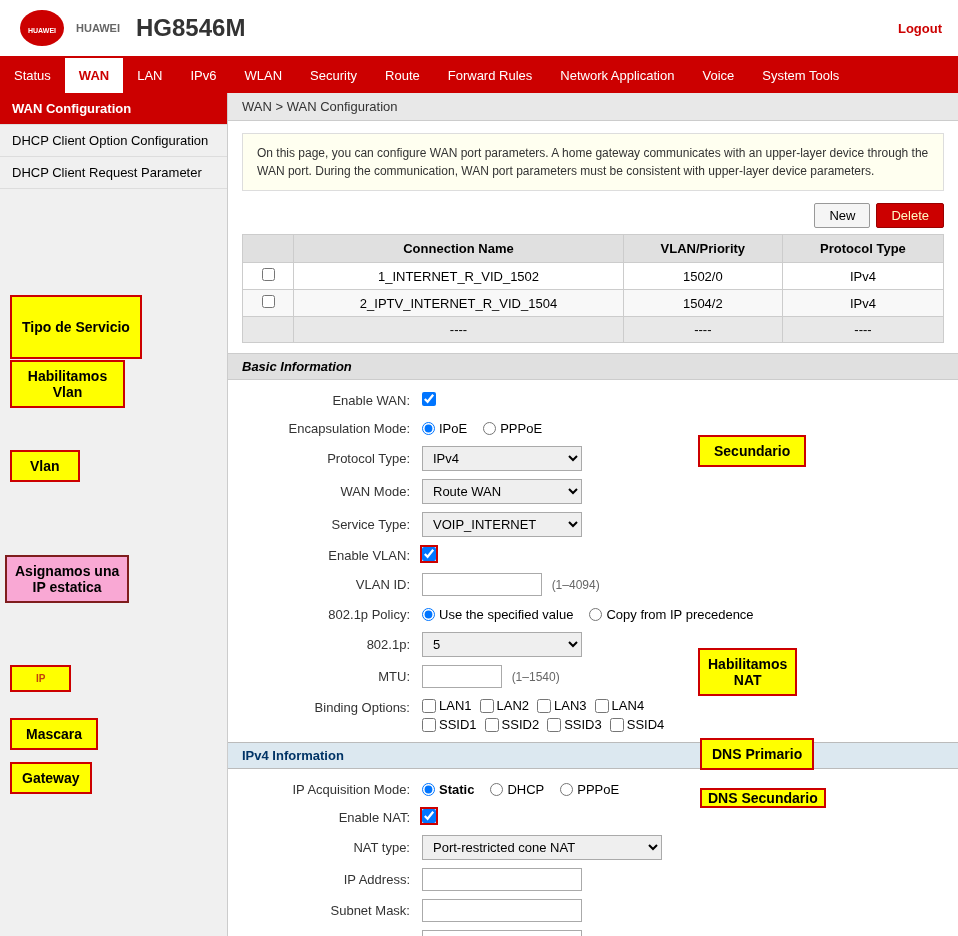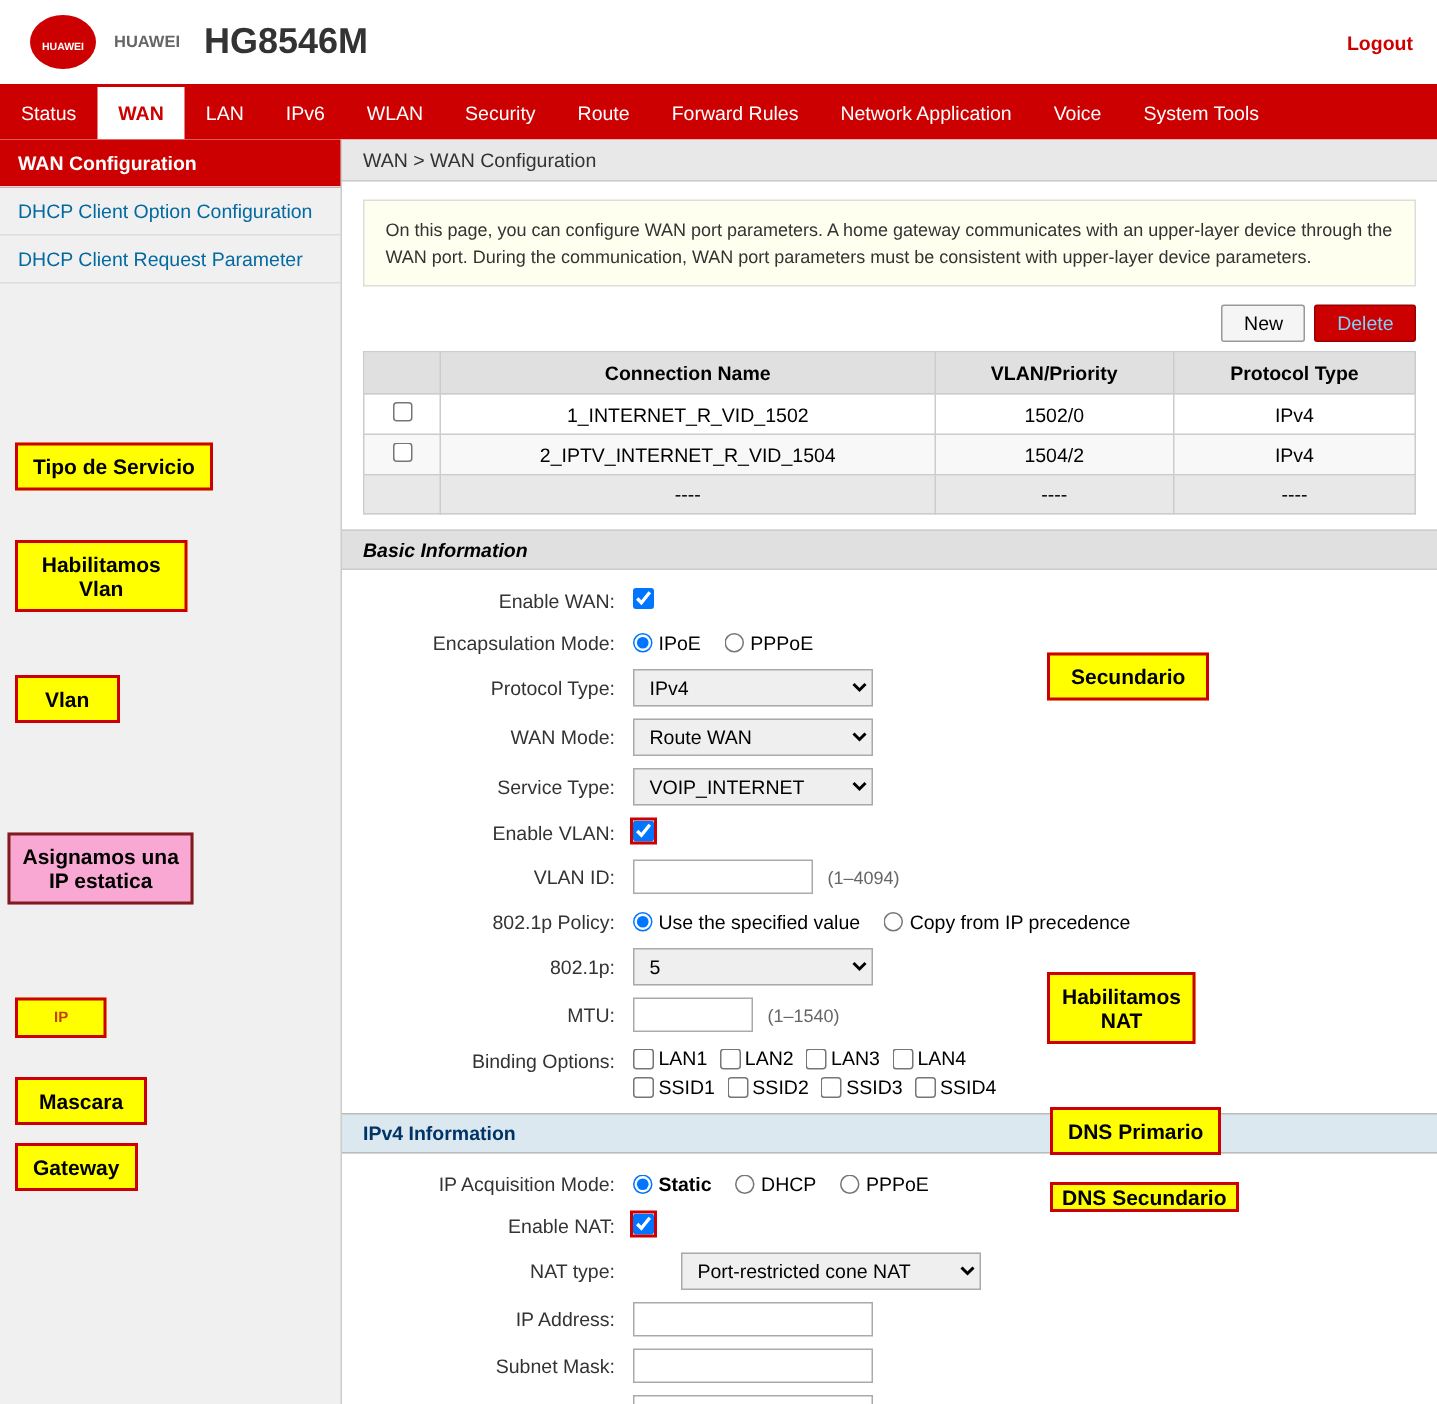--- a/index.html
+++ b/index.html
@@ -21,7 +21,7 @@
     
     .main-layout { display: flex; }
     .sidebar { width: 228px; background: #f0f0f0; border-right: 1px solid #ccc; min-height: 860px; }
-    .sidebar-item { padding: 8px 12px; cursor: pointer; font-size: 13px; border-bottom: 1px solid #ddd; color: #0369a1; }
+    .sidebar-item { padding: 8px 12px; cursor: pointer; font-size: 13px; border-bottom: 1px solid #ddd; color: #000000; }
     .sidebar-item.active { background: #cc0000; color: #fff; font-weight: bold; }
 
     

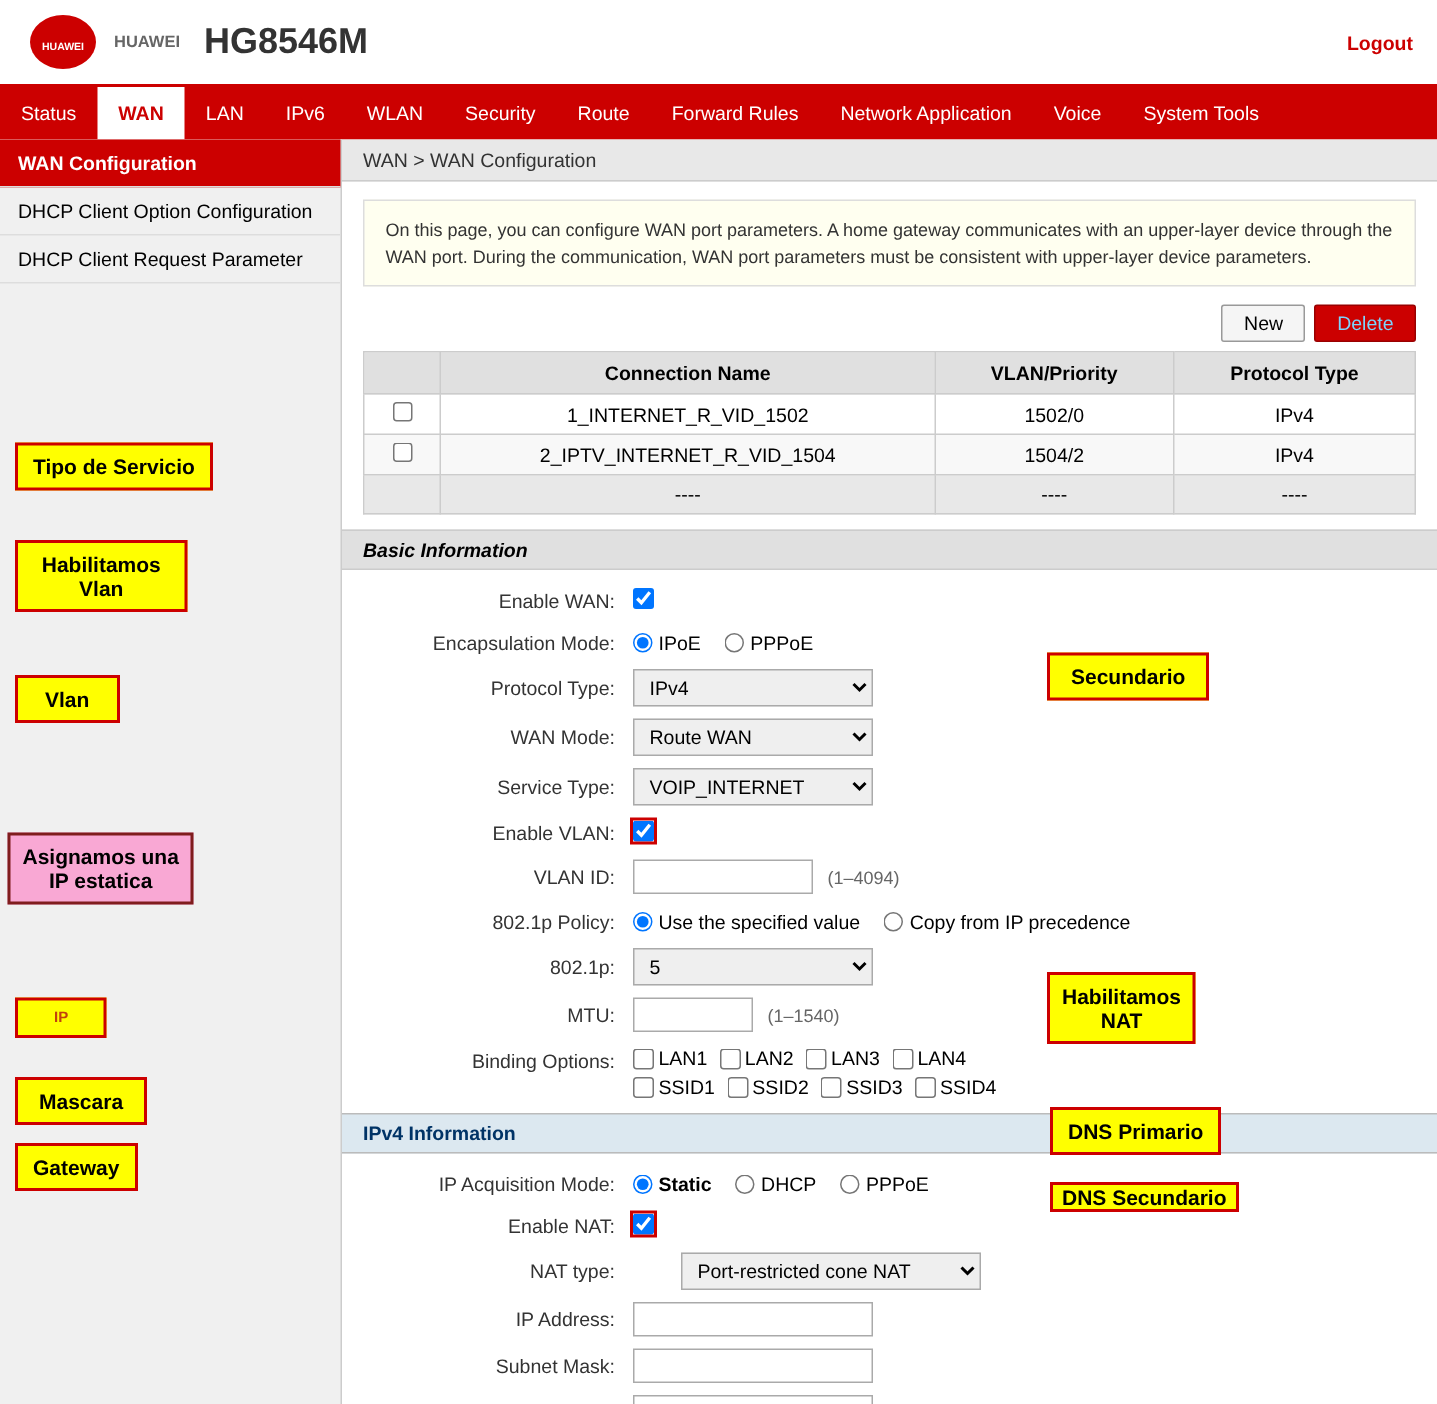--- a/index.html
+++ b/index.html
@@ -33,7 +33,7 @@
     
     .table-toolbar { display: flex; justify-content: flex-end; gap: 6px; padding: 0 14px 6px; }
     .btn { padding: 4px 14px; border: 1px solid #999; background: #f5f5f5; cursor: pointer; font-size: 13px; border-radius: 2px; }
-    .btn-red { background: #cc0000; color: #7dd3fc; border-color: #990000; }
+    .btn-red { background: #cc0000; color: #fef9c3; border-color: #990000; }
 
     
     .conn-table { width: calc(100% - 28px); margin: 0 14px 10px; border-collapse: collapse; }

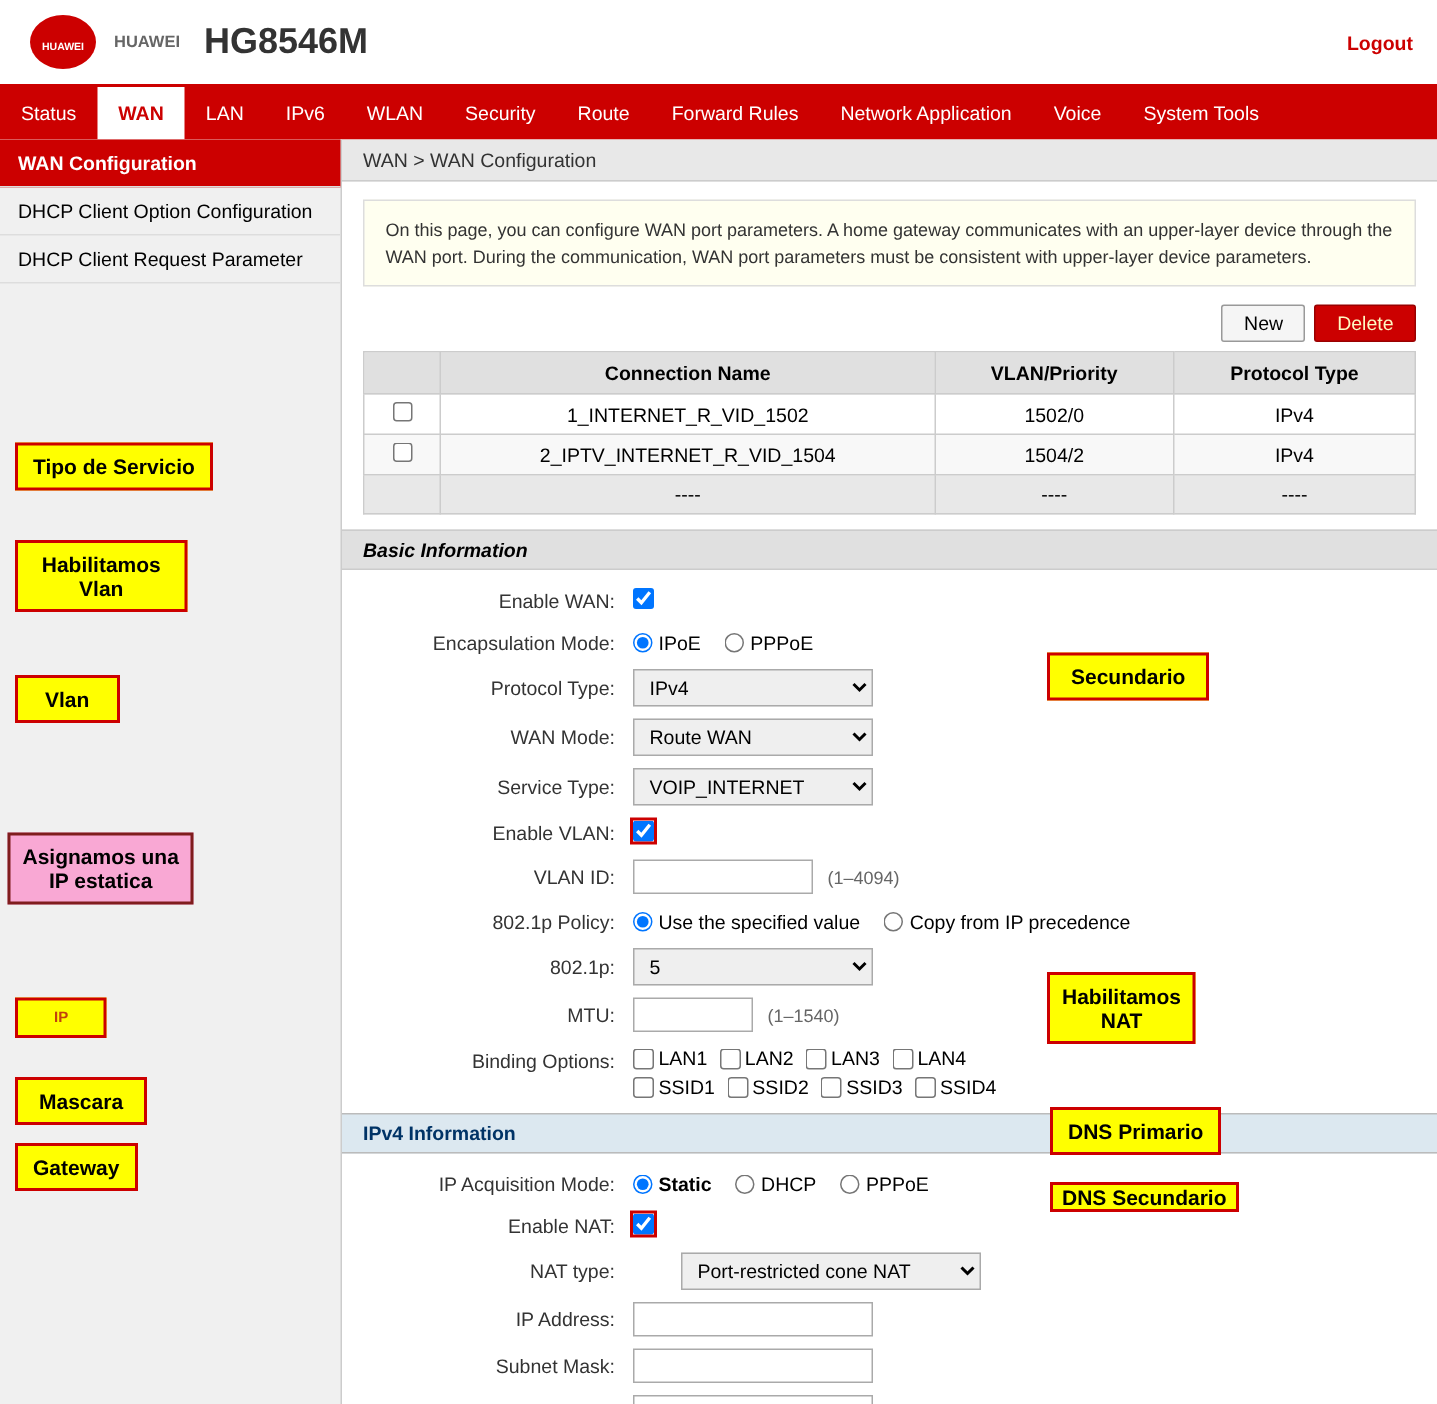--- a/index.html
+++ b/index.html
@@ -344,7 +344,7 @@
     </div>
   </div>
 
-  <div style="position:absolute; top:295px; left:10px; border:2px solid #cc0000; background:#ffff00; padding:6px 10px; font-weight:bold; font-size:14px; color:#000; z-index:20; min-width:115px;">
+  <div style="position:absolute; top:295px; left:10px; border:2px solid #cc0000; background:#ffff00; padding:22px 10px; font-weight:bold; font-size:14px; color:#000; z-index:20; min-width:115px;">
     <span>Tipo de Servicio</span>
   </div>
 

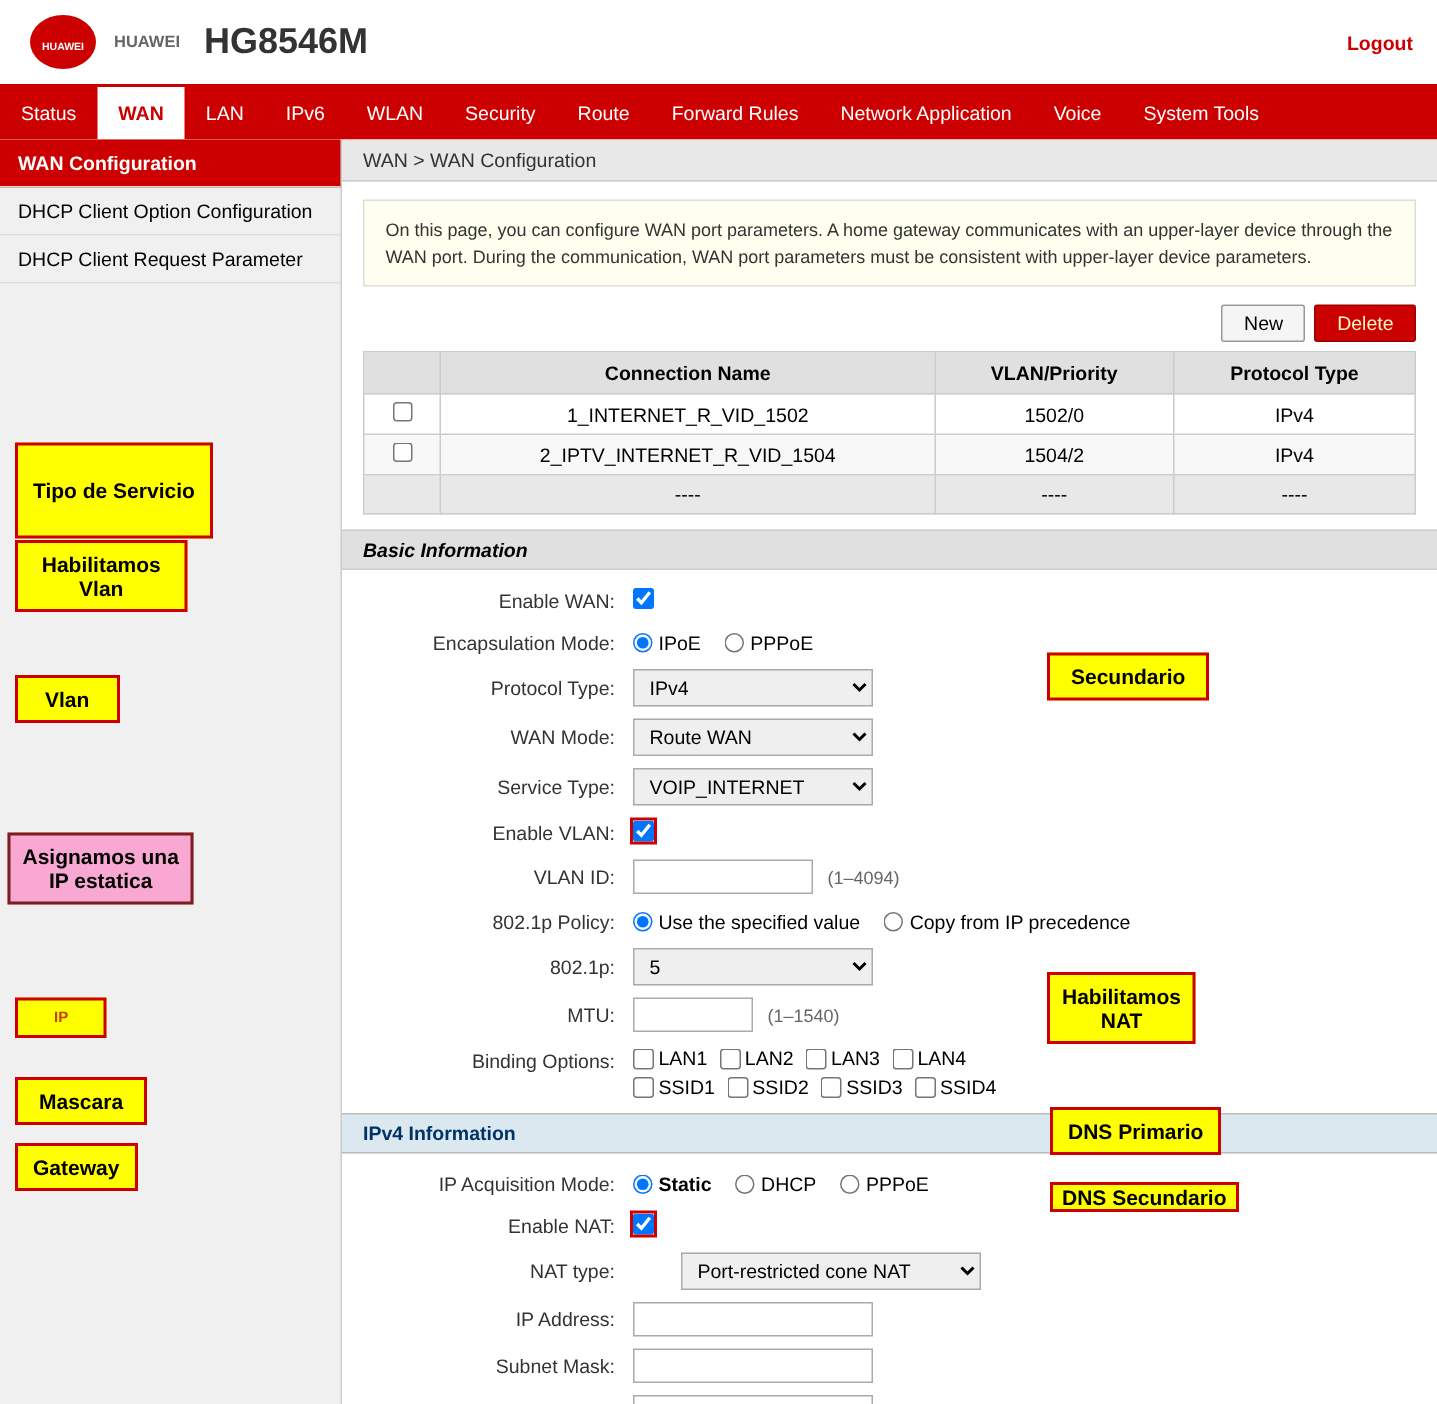--- a/index.html
+++ b/index.html
@@ -311,7 +311,7 @@
         <div class="form-row">
           <div class="form-label">NAT type:</div>
           <div class="form-control">
-            <select style="width:200px; border:1px solid #aaa; padding:3px 6px; font-size:13px;margin-left:32px;">
+            <select style="width:240px; border:1px solid #aaa; padding:3px 6px; font-size:13px;">
               <option>Port-restricted cone NAT</option>
               <option>Full cone NAT</option>
             </select>

